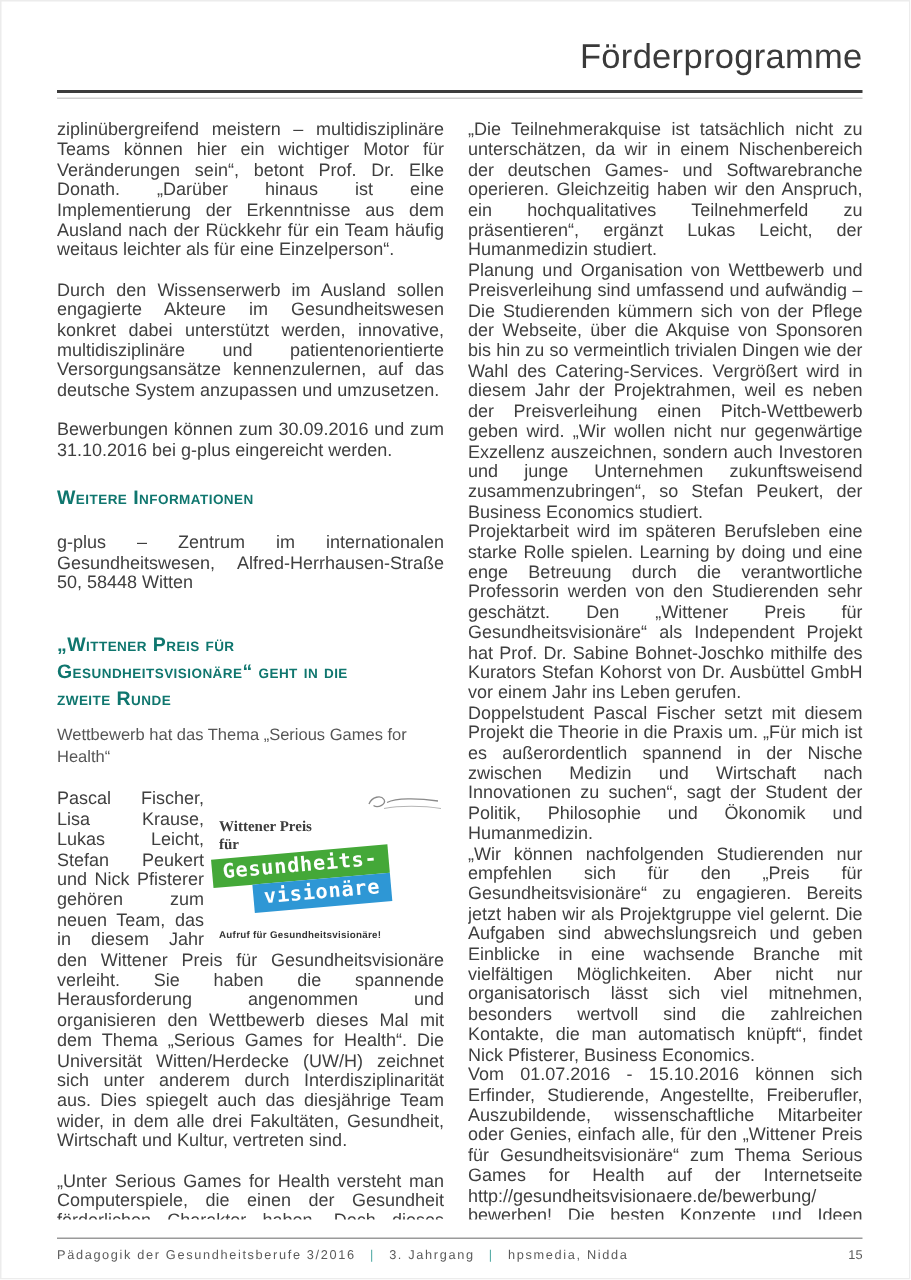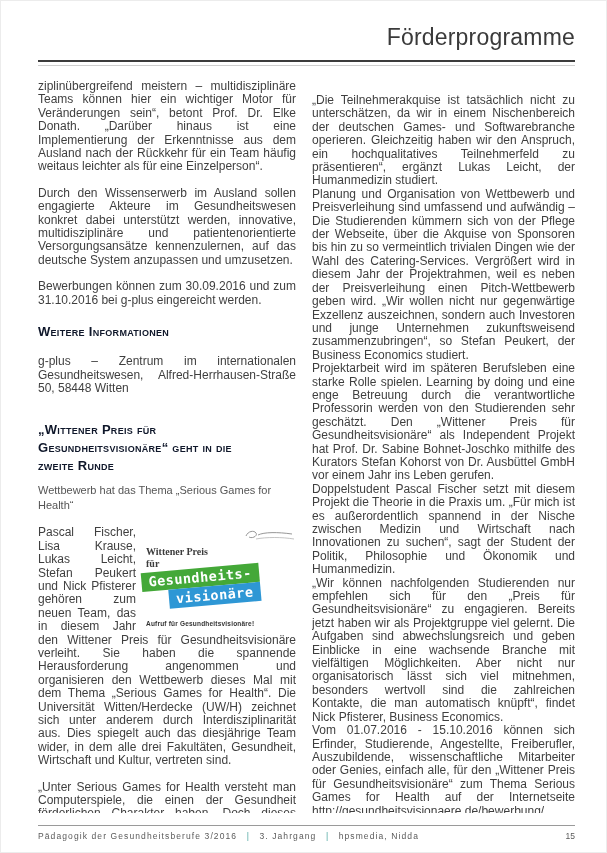--- a/index.html
+++ b/index.html
@@ -17,7 +17,7 @@
   .content{position:absolute;top:80px;left:38px;right:32px;bottom:40px;display:flex;gap:16px;overflow:hidden;}
   .col{overflow:hidden;}
   .col-left{width:258px;}
-  .col-right{width:263px;margin-top:14px;}
+  .col-right{width:263px;}
   p{margin:0;font-size:12px;line-height:13.4px;text-align:justify;hyphens:auto;-webkit-hyphens:auto;}
   .col-left p.spaced{margin-bottom:13px;}
   .gap{height:13px;}

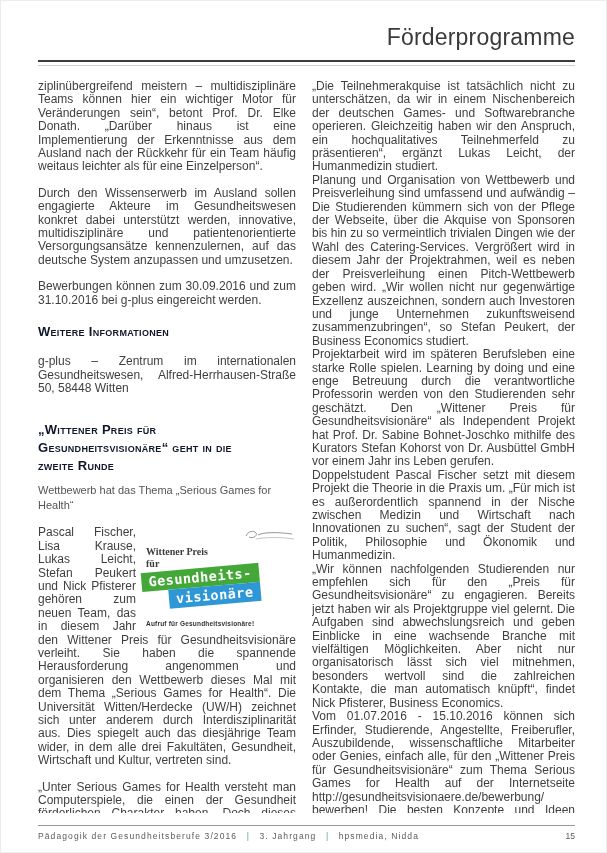--- a/index.html
+++ b/index.html
@@ -23,7 +23,7 @@
   .gap{height:13px;}
   
   .sc-heading{
-    font-variant:small-caps;font-weight:700;color:#0f172a;
+    font-variant:small-caps;font-weight:700;color:#0f766e;
     font-size:13px;letter-spacing:0.3px;line-height:18px;text-align:left;
   }
   .info-heading{margin:16px 0 14px 0;}

